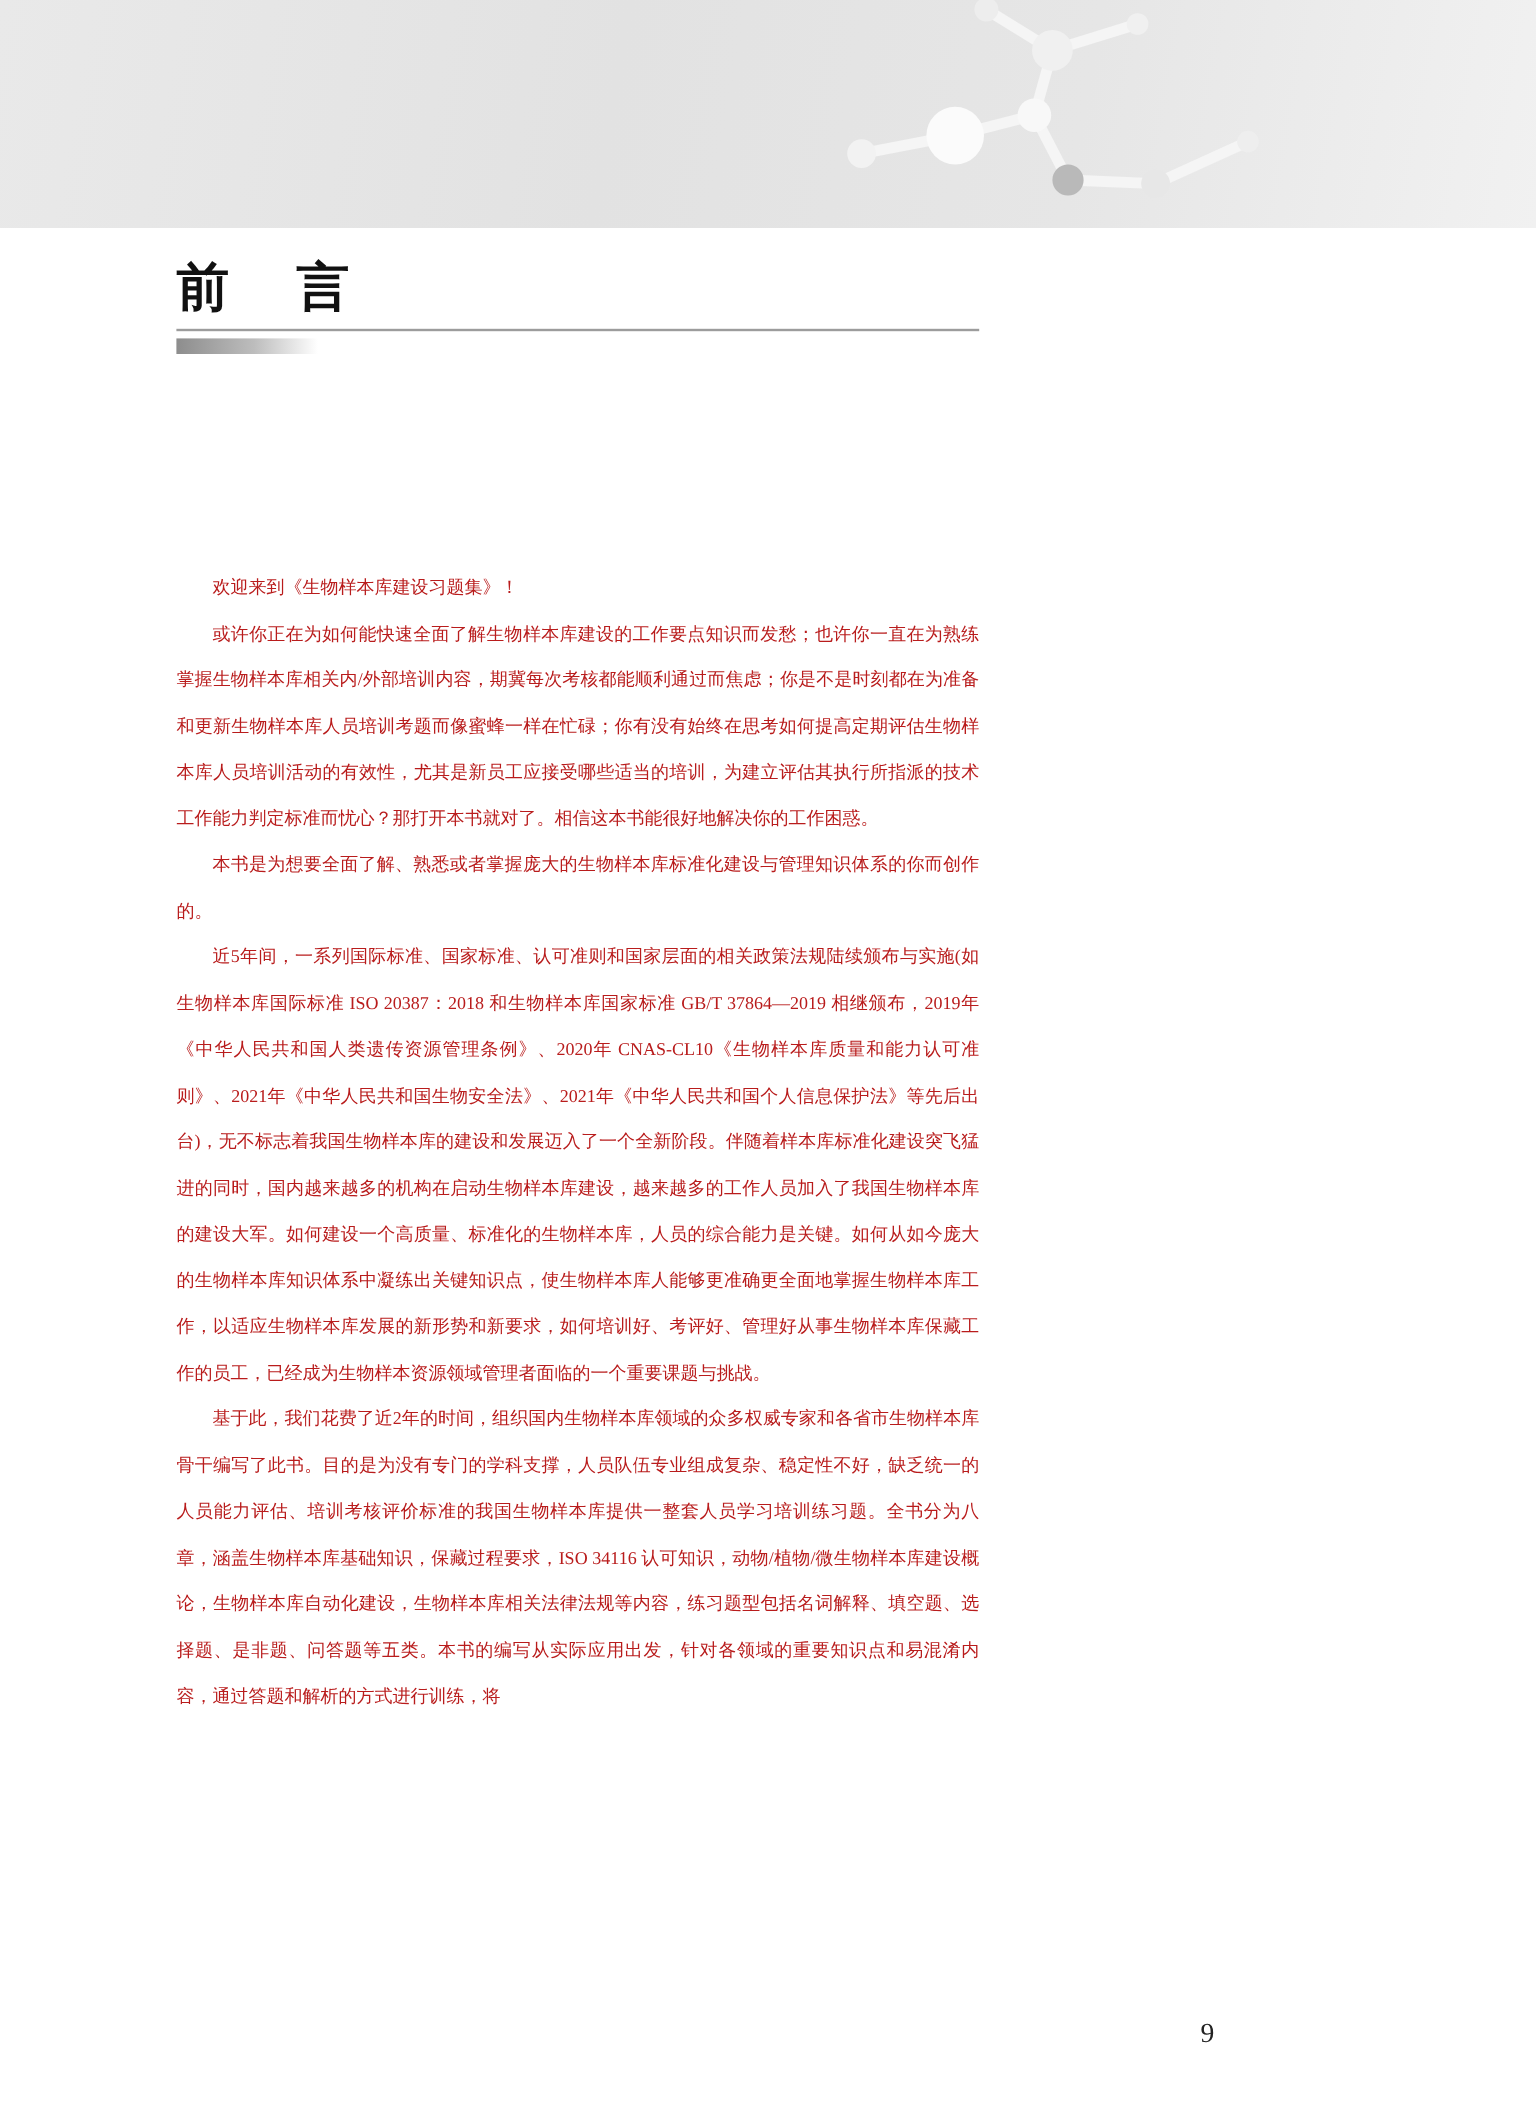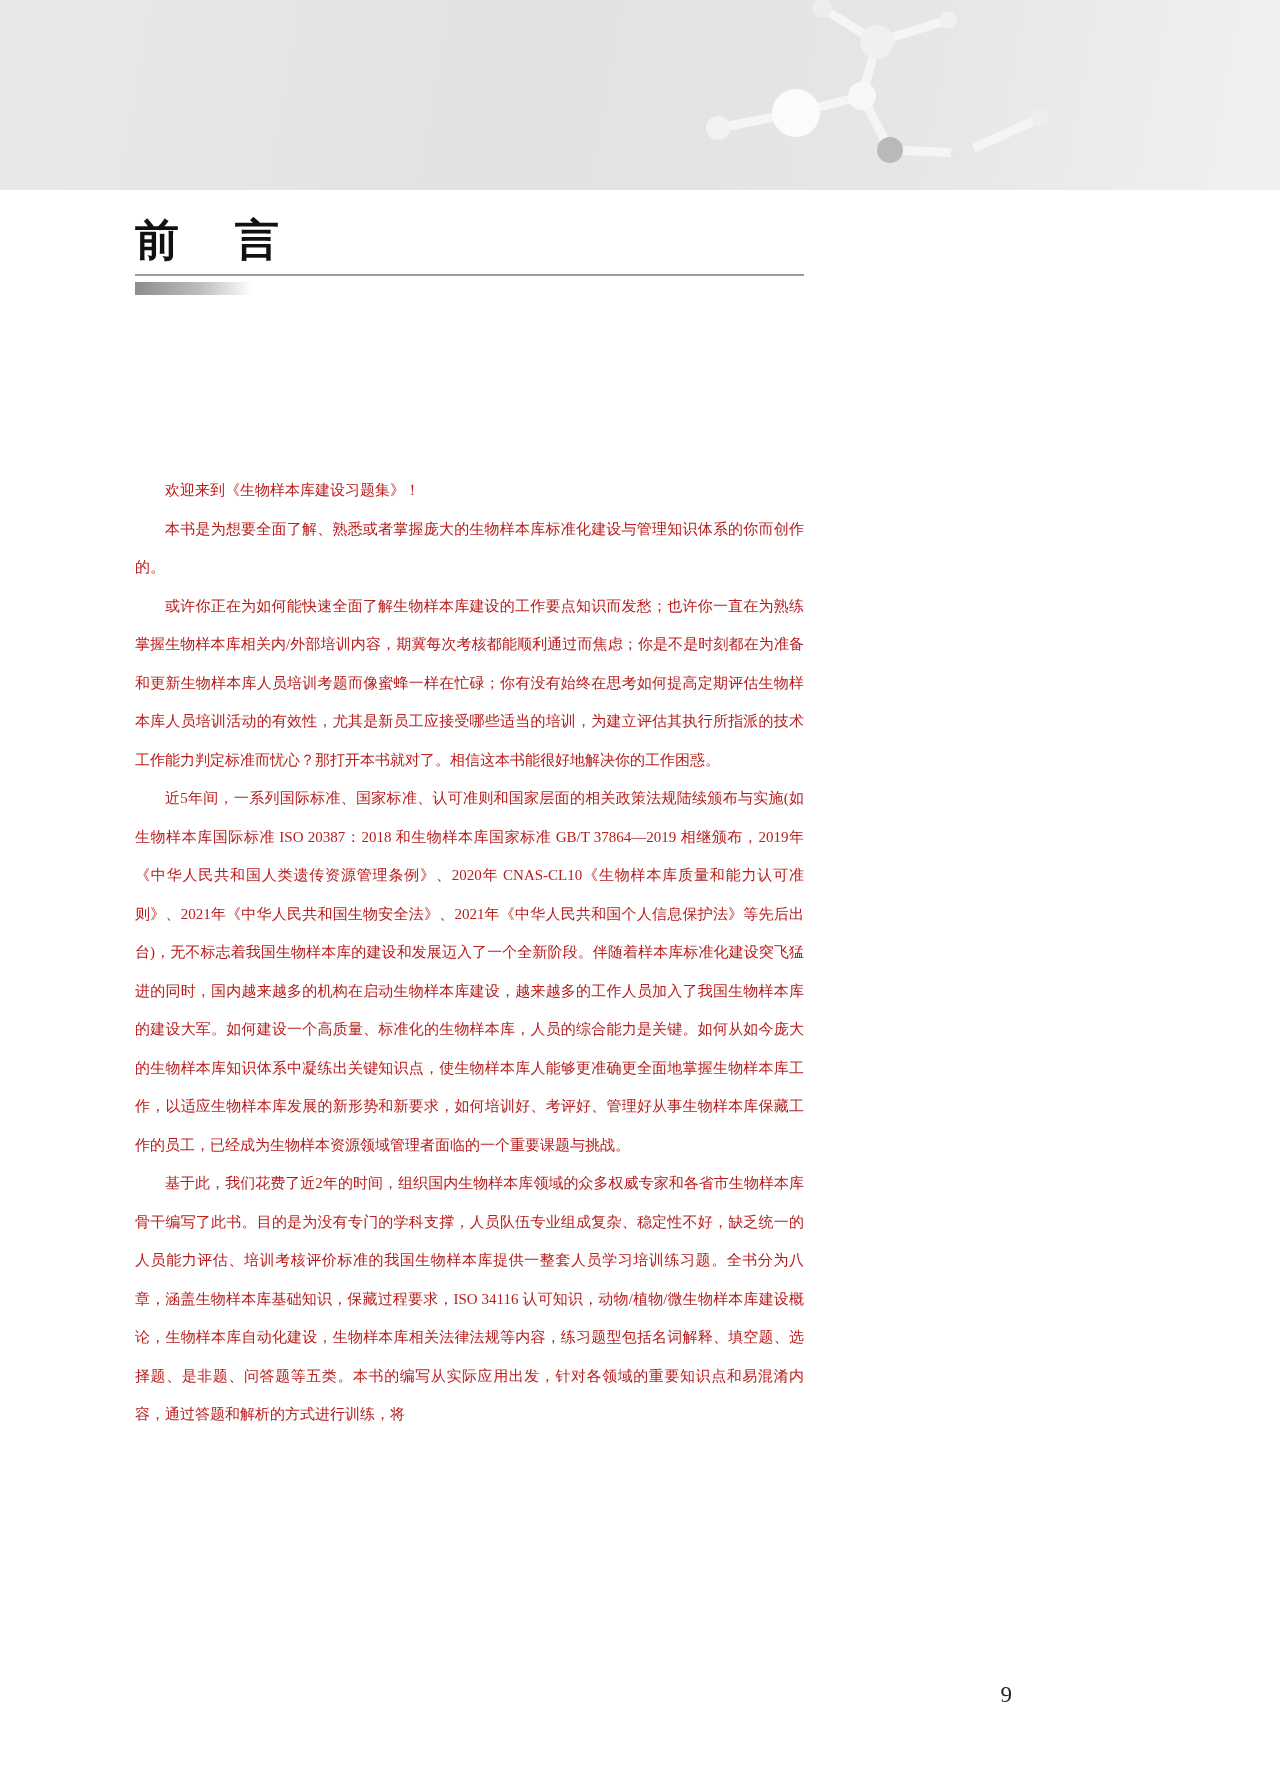--- a/index.html
+++ b/index.html
@@ -30,7 +30,7 @@
   .content {
     position: absolute;
     top: 190px;
-    left: 0;
+    left: 12px;
     width: 1072px;
     box-sizing: border-box;
     padding: 0 268px 0 135px;

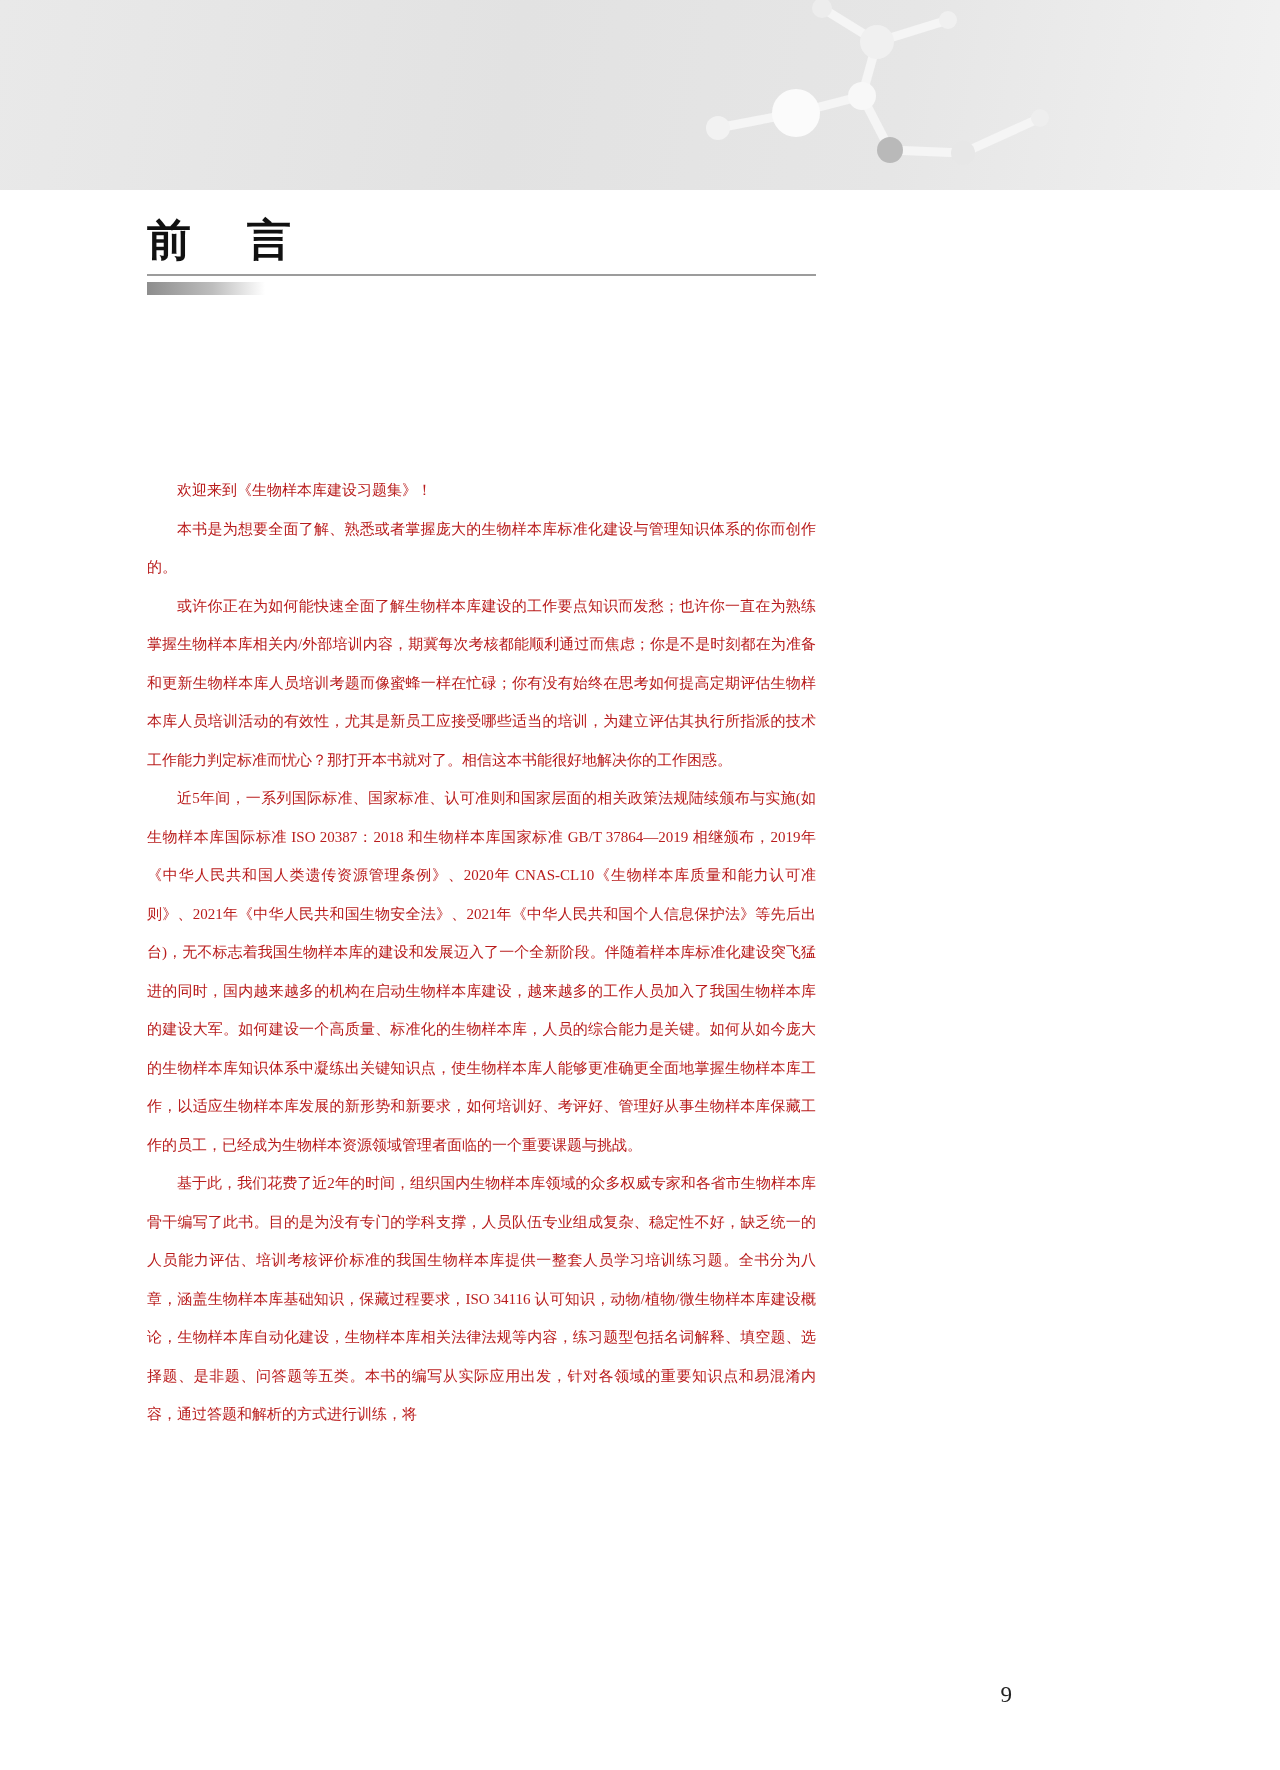--- a/index.html
+++ b/index.html
@@ -116,8 +116,8 @@
 
     <div class="body-text">
       <p>欢迎来到《生物样本库建设习题集》！</p>
+      <p>或许你正在为如何能快速全面了解生物样本库建设的工作要点知识而发愁；也许你一直在为熟练掌握生物样本库相关内/外部培训内容，期冀每次考核都能顺利通过而焦虑；你是不是时刻都在为准备和更新生物样本库人员培训考题而像蜜蜂一样在忙碌；你有没有始终在思考如何提高定期评估生物样本库人员培训活动的有效性，尤其是新员工应接受哪些适当的培训，为建立评估其执行所指派的技术工作能力判定标准而忧心？那打开本书就对了。相信这本书能很好地解决你的工作困惑。</p>
       <p>本书是为想要全面了解、熟悉或者掌握庞大的生物样本库标准化建设与管理知识体系的你而创作的。</p>
-      <p>或许你正在为如何能快速全面了解生物样本库建设的工作要点知识而发愁；也许你一直在为熟练掌握生物样本库相关内/外部培训内容，期冀每次考核都能顺利通过而焦虑；你是不是时刻都在为准备和更新生物样本库人员培训考题而像蜜蜂一样在忙碌；你有没有始终在思考如何提高定期评估生物样本库人员培训活动的有效性，尤其是新员工应接受哪些适当的培训，为建立评估其执行所指派的技术工作能力判定标准而忧心？那打开本书就对了。相信这本书能很好地解决你的工作困惑。</p>
       <p>近5年间，一系列国际标准、国家标准、认可准则和国家层面的相关政策法规陆续颁布与实施(如生物样本库国际标准 ISO 20387：2018 和生物样本库国家标准 GB/T 37864—2019 相继颁布，2019年《中华人民共和国人类遗传资源管理条例》、2020年 CNAS-CL10《生物样本库质量和能力认可准则》、2021年《中华人民共和国生物安全法》、2021年《中华人民共和国个人信息保护法》等先后出台)，无不标志着我国生物样本库的建设和发展迈入了一个全新阶段。伴随着样本库标准化建设突飞猛进的同时，国内越来越多的机构在启动生物样本库建设，越来越多的工作人员加入了我国生物样本库的建设大军。如何建设一个高质量、标准化的生物样本库，人员的综合能力是关键。如何从如今庞大的生物样本库知识体系中凝练出关键知识点，使生物样本库人能够更准确更全面地掌握生物样本库工作，以适应生物样本库发展的新形势和新要求，如何培训好、考评好、管理好从事生物样本库保藏工作的员工，已经成为生物样本资源领域管理者面临的一个重要课题与挑战。</p>
       <p>基于此，我们花费了近2年的时间，组织国内生物样本库领域的众多权威专家和各省市生物样本库骨干编写了此书。目的是为没有专门的学科支撑，人员队伍专业组成复杂、稳定性不好，缺乏统一的人员能力评估、培训考核评价标准的我国生物样本库提供一整套人员学习培训练习题。全书分为八章，涵盖生物样本库基础知识，保藏过程要求，ISO 34116 认可知识，动物/植物/微生物样本库建设概论，生物样本库自动化建设，生物样本库相关法律法规等内容，练习题型包括名词解释、填空题、选择题、是非题、问答题等五类。本书的编写从实际应用出发，针对各领域的重要知识点和易混淆内容，通过答题和解析的方式进行训练，将</p>
     </div>

